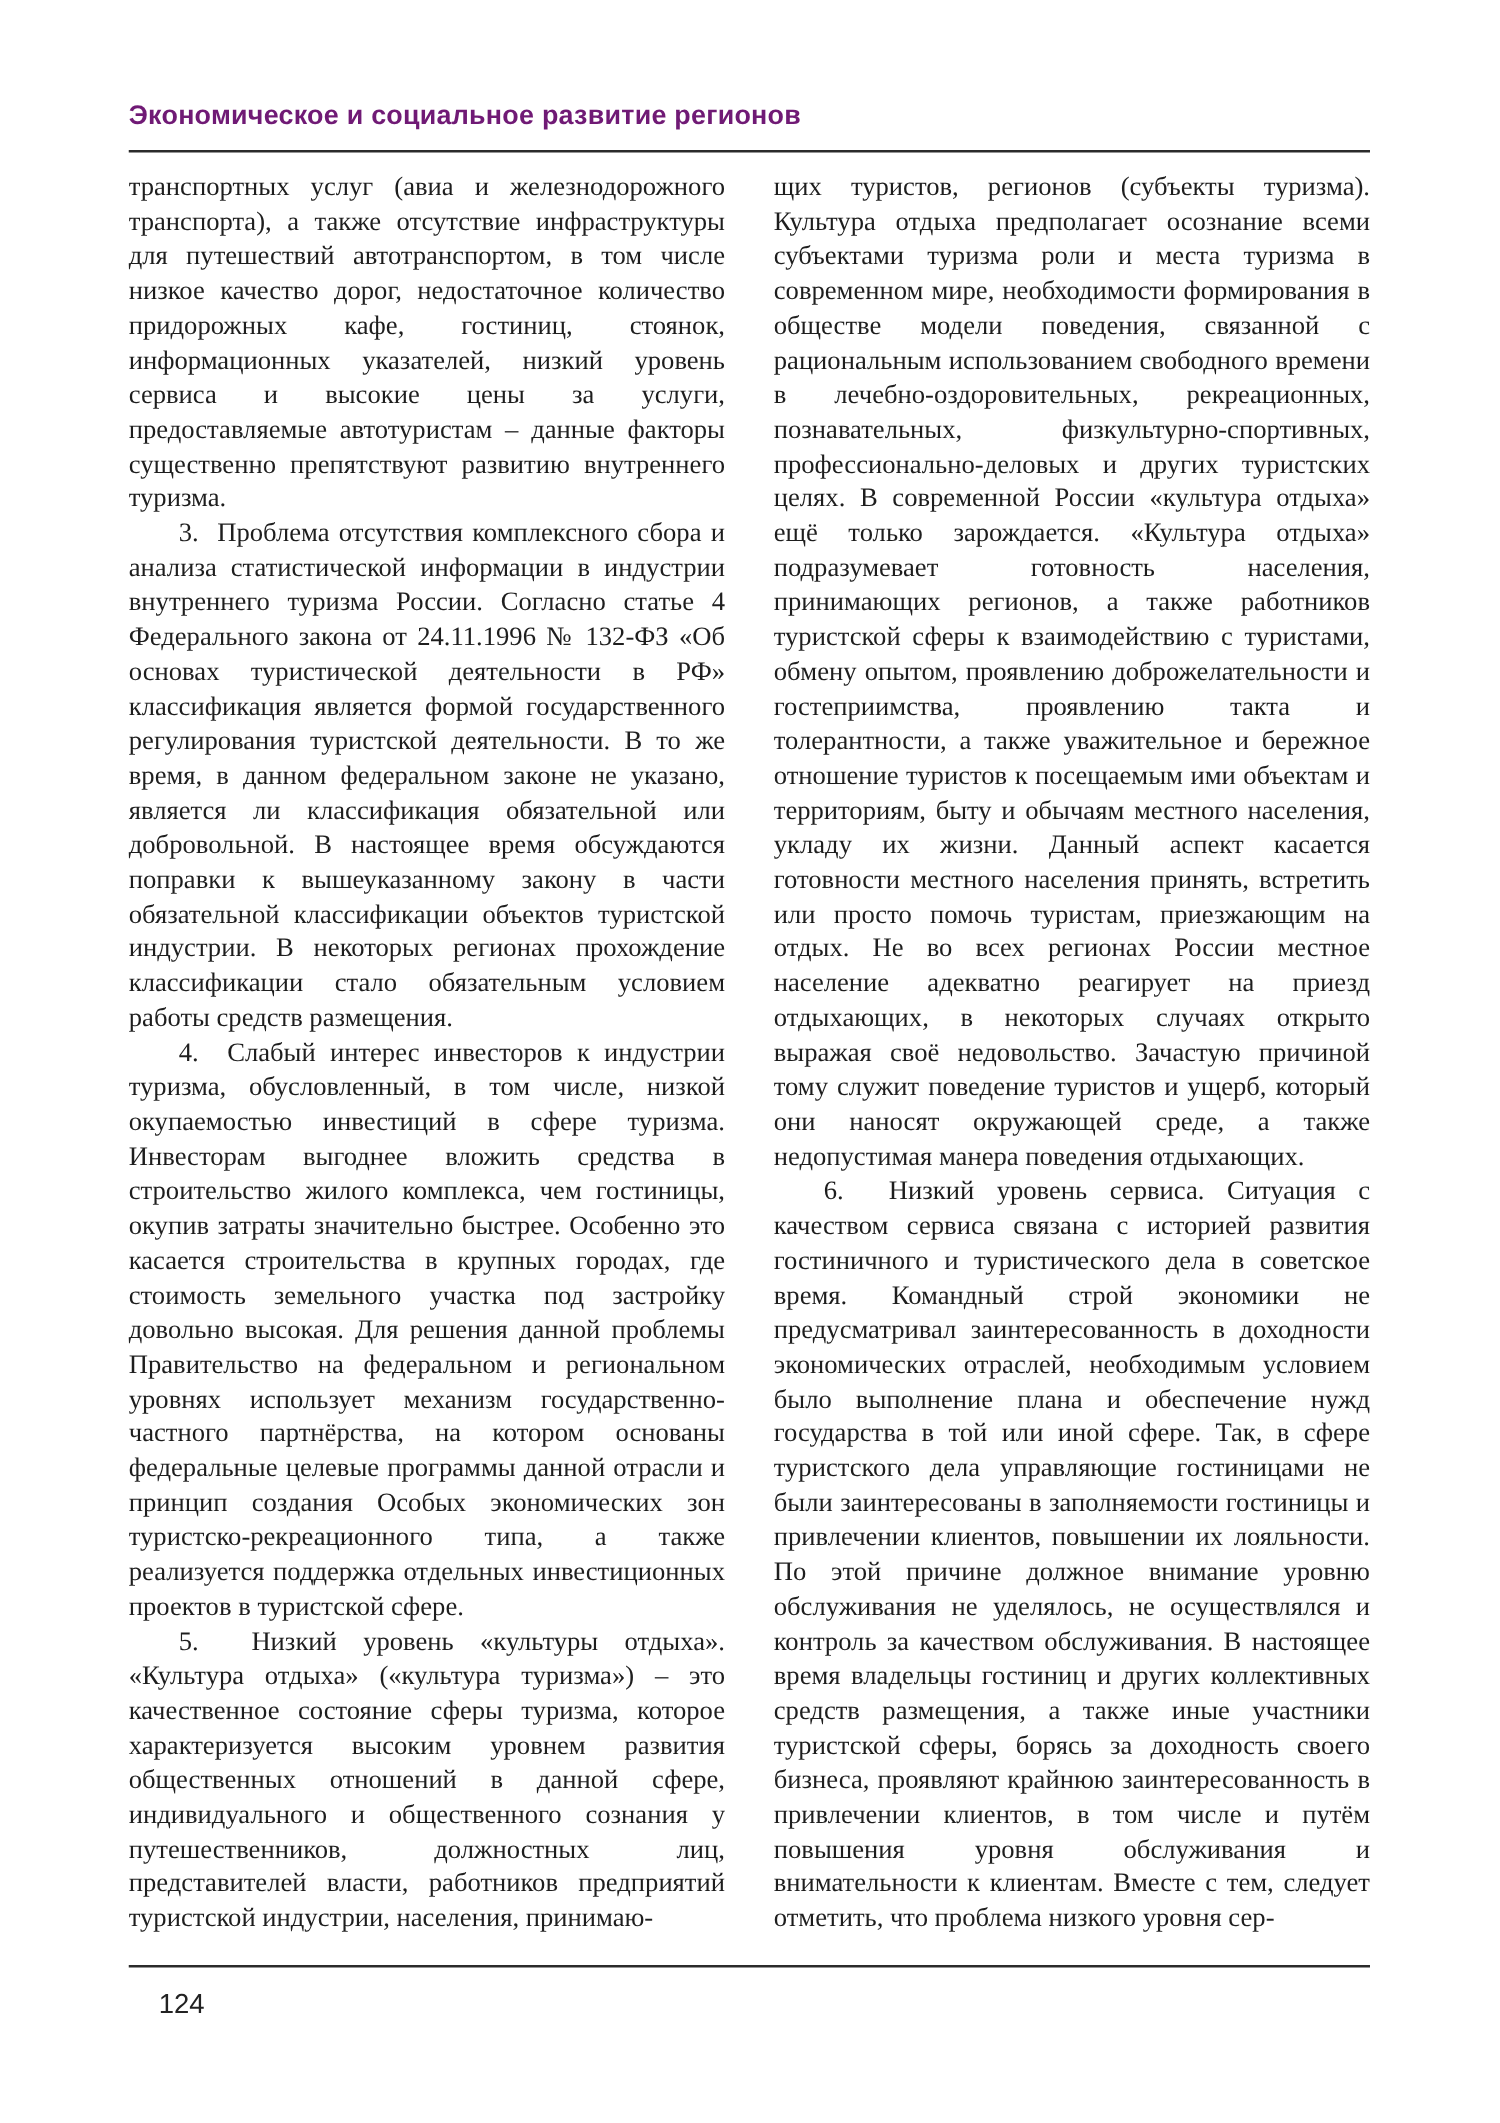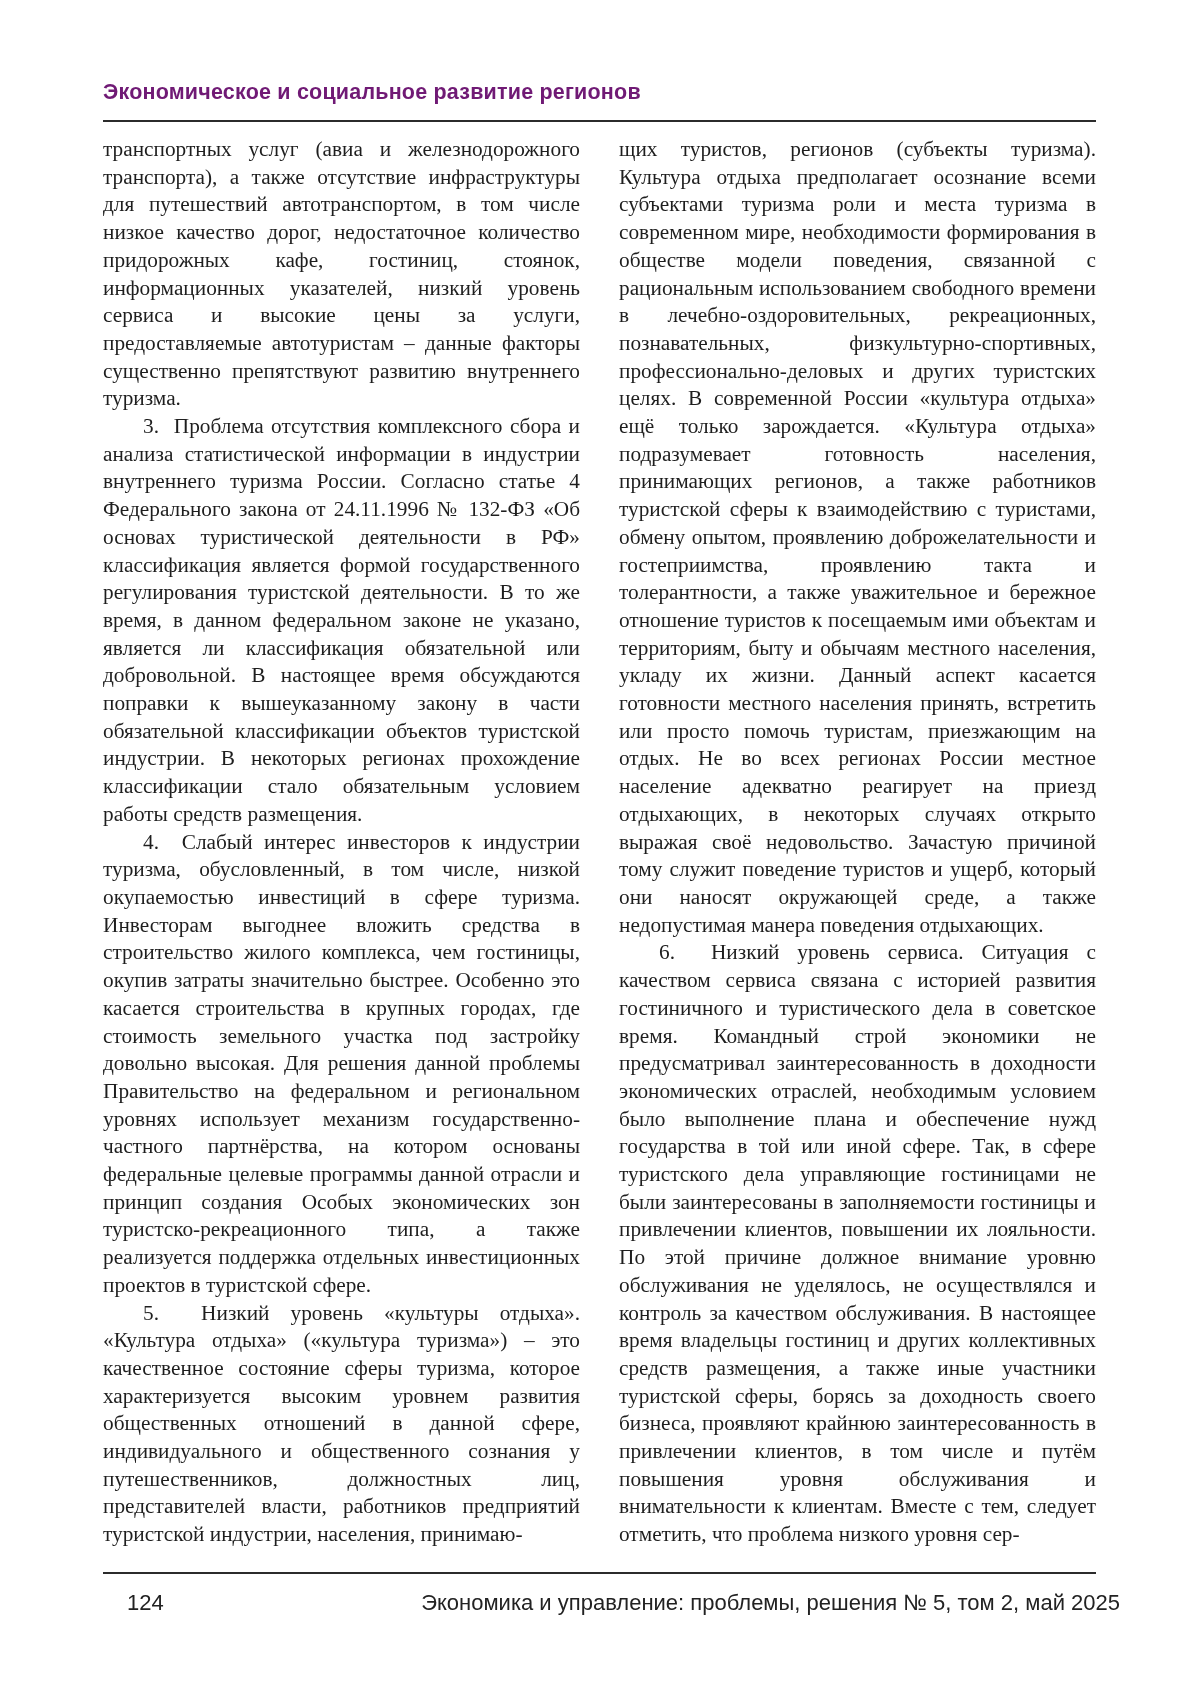--- a/index.html
+++ b/index.html
@@ -102,7 +102,6 @@
 
   <div class="footer">
     <span>124</span>
-    <span>Экономика и управление: проблемы, решения № 5, том 2, май 2025</span>
   </div>
 
 </div>

